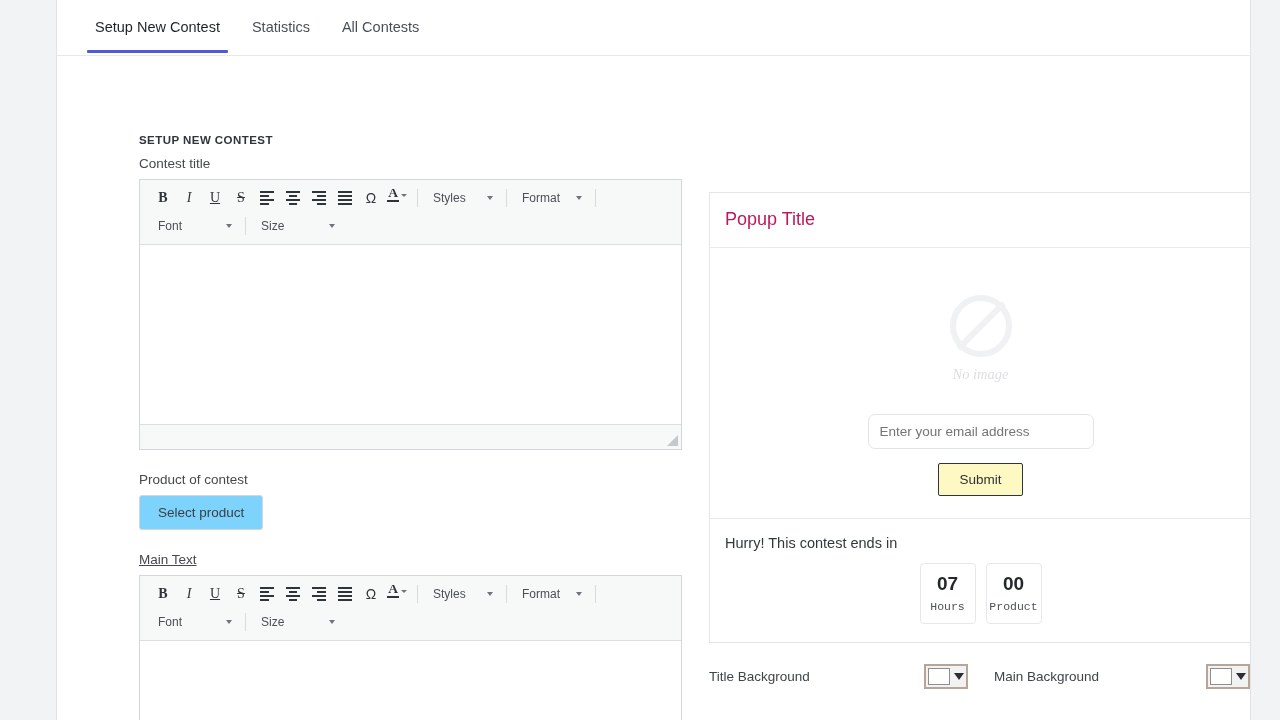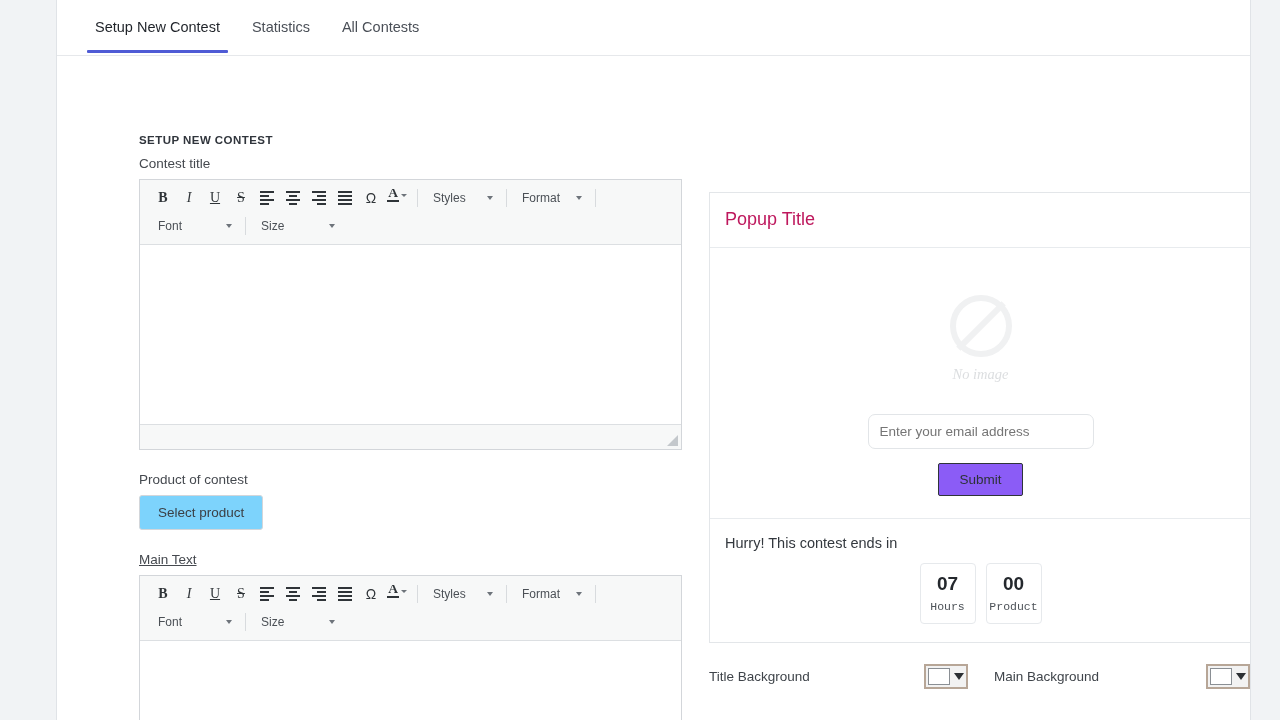--- a/index.html
+++ b/index.html
@@ -199,7 +199,7 @@
     font-size: 13.5px;
     font-family: "Liberation Sans", sans-serif;
     color: #2d3237;
-    background: #8b5cf6;
+    background: #fef9c3;
     border: 1px solid #2f3439;
     border-radius: 2px;
     cursor: pointer;

